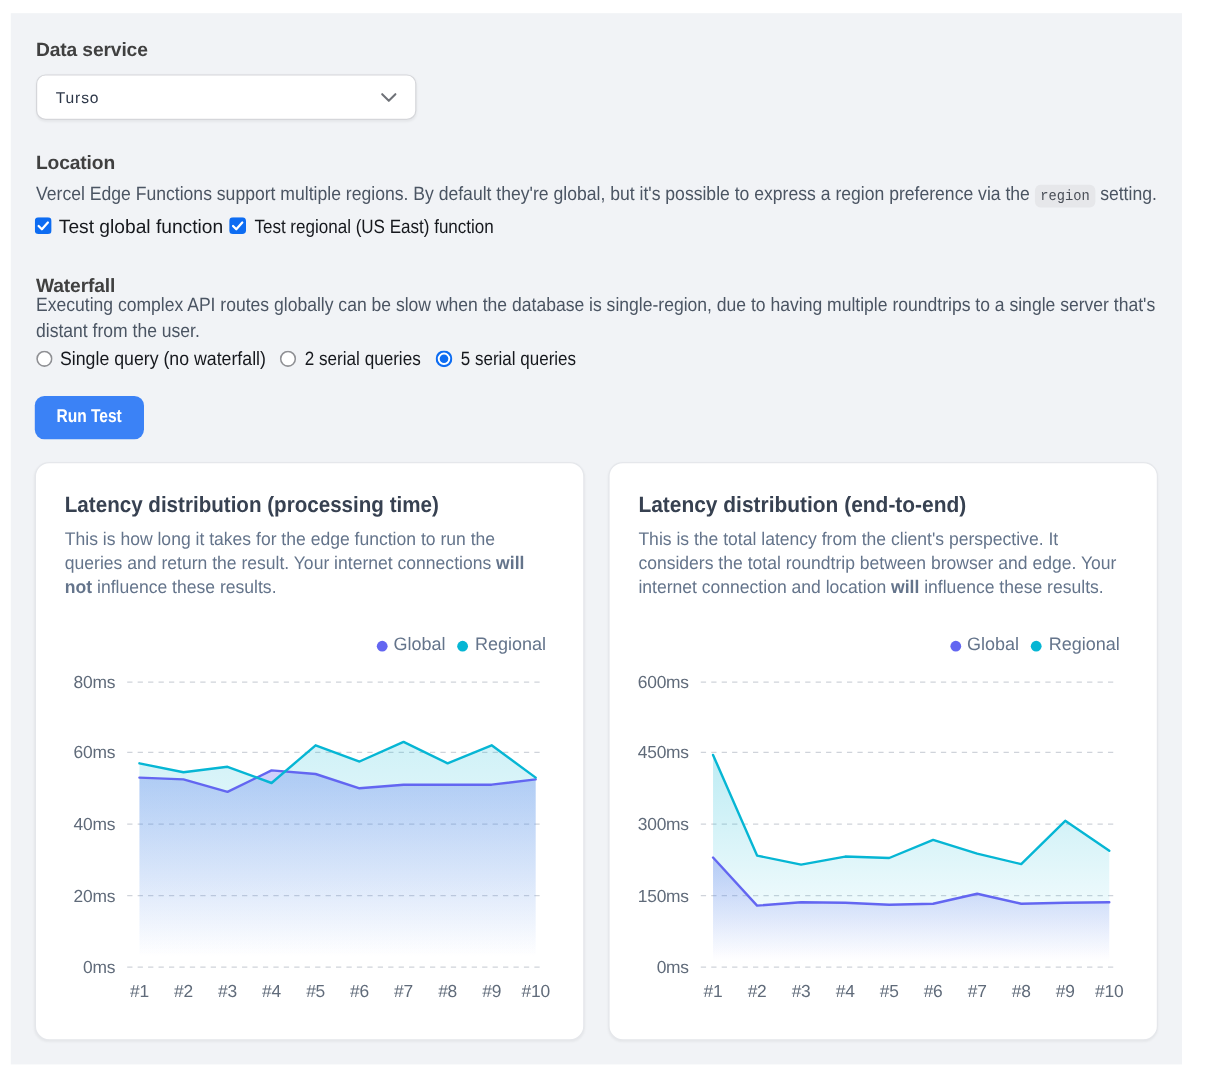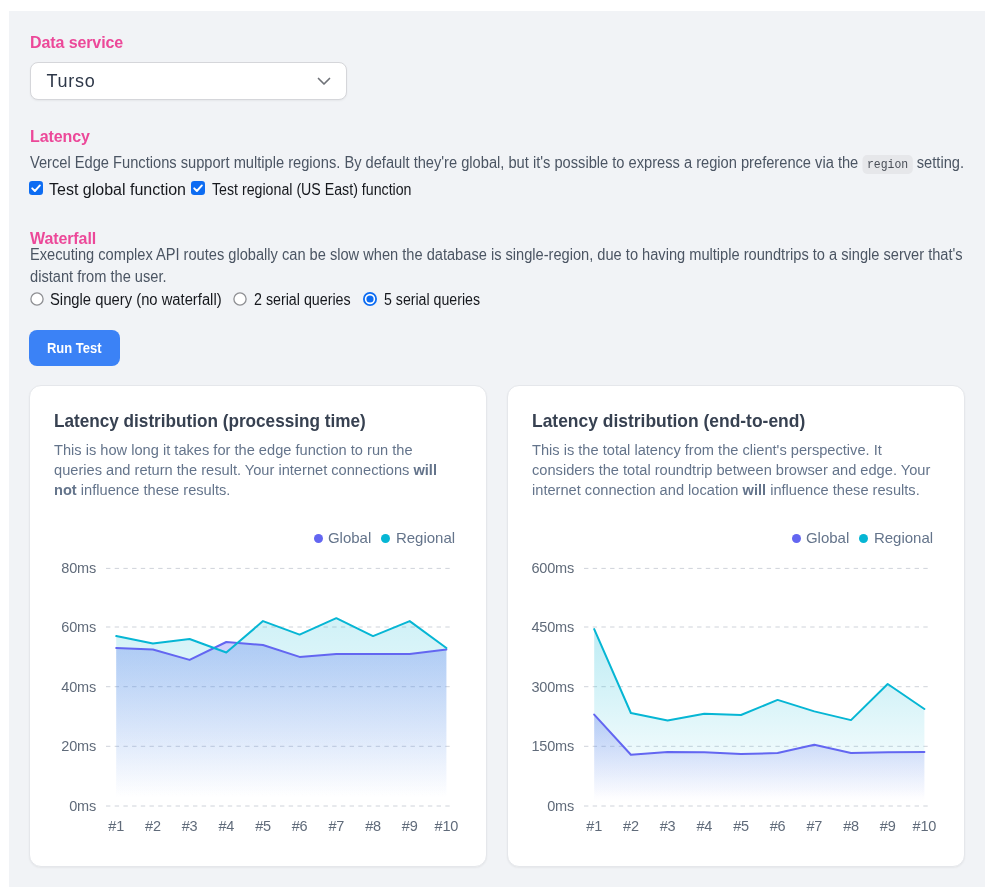--- a/index.html
+++ b/index.html
@@ -4,7 +4,7 @@
 *{margin:0;padding:0;box-sizing:border-box}
 html,body{width:1006px;height:889px;background:#fff;font-family:'Liberation Sans',sans-serif;position:relative}
 .abs{position:absolute}
-.h{font-weight:700;font-size:16px;color:#ec4899;line-height:19px;letter-spacing:-0.1px}
+.h{font-weight:700;font-size:16px;color:#404040;line-height:19px;letter-spacing:-0.1px}
 .p{font-size:16px;color:#4b5563;line-height:22px;white-space:nowrap}
 .lbl{font-size:16px;color:#16181d;line-height:19px}
 </style></head>

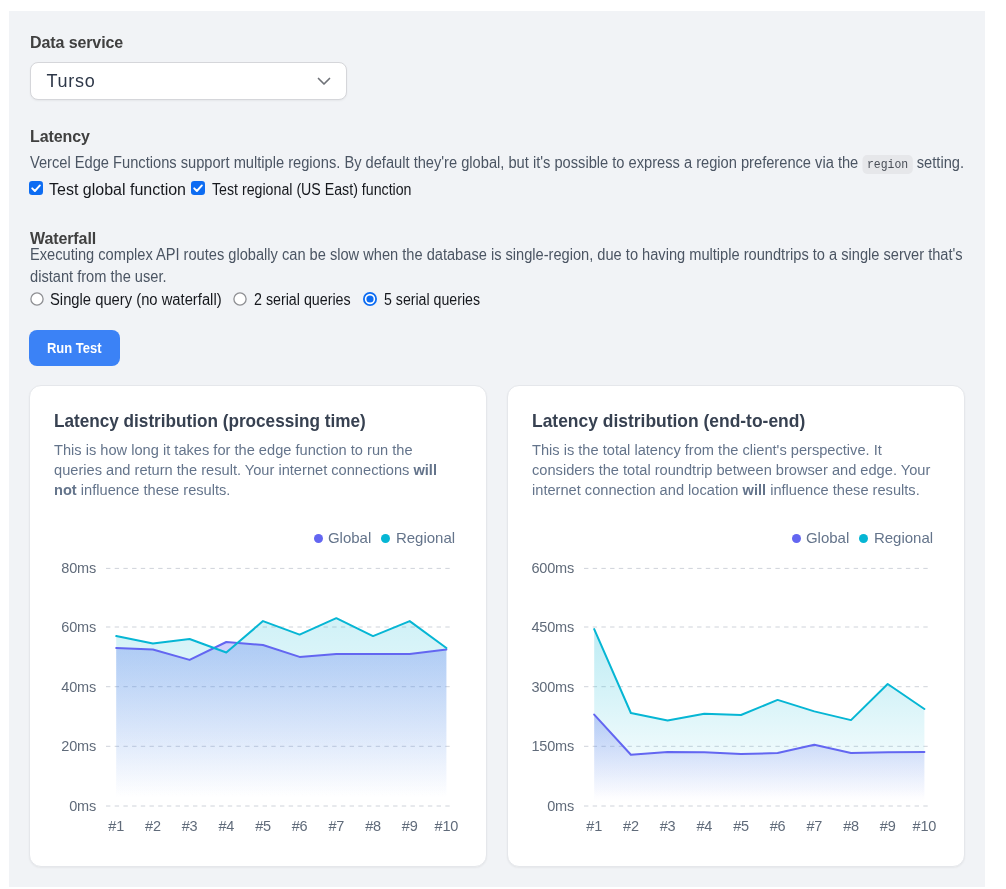--- a/index.html
+++ b/index.html
@@ -14,7 +14,7 @@
 <div class="abs h" style="left:30px;top:33px">Data service</div>
 
 <div class="abs" style="left:30px;top:62px;width:317px;height:38px;background:#fff;border:1px solid #d5d6da;border-radius:8px;box-shadow:0 1px 2px rgba(0,0,0,.05)"></div>
-<div class="abs" style="left:46.5px;top:71.8px;font-size:18px;color:#2d3748;line-height:19px;letter-spacing:0.7px">Turso</div>
+<div class="abs" style="left:46.5px;top:71.8px;font-size:13px;color:#2d3748;line-height:19px;letter-spacing:0.7px">Turso</div>
 <svg class="abs" style="left:317px;top:77px" width="14" height="9" viewBox="0 0 14 9">
     <path d="M1.5 1.5 L7 7 L12.5 1.5" fill="none" stroke="#6f7278" stroke-width="1.7" stroke-linecap="round" stroke-linejoin="round"></path>
   </svg>

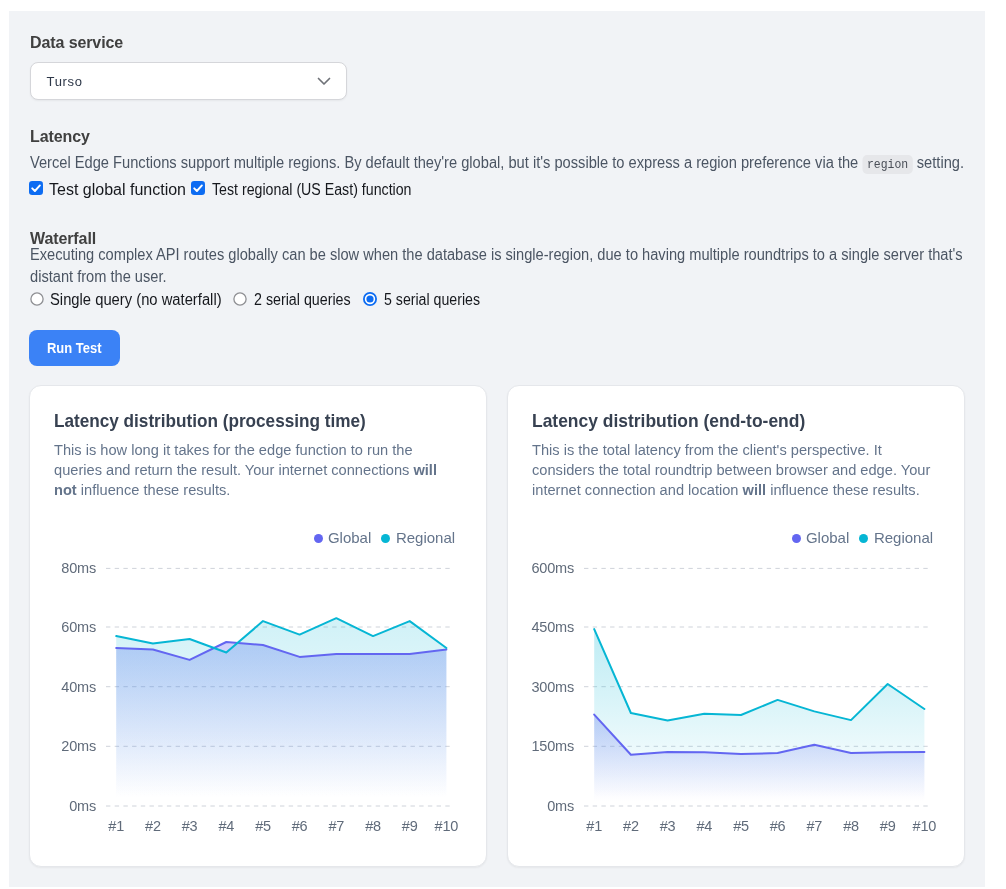--- a/index.html
+++ b/index.html
@@ -19,7 +19,7 @@
     <path d="M1.5 1.5 L7 7 L12.5 1.5" fill="none" stroke="#6f7278" stroke-width="1.7" stroke-linecap="round" stroke-linejoin="round"></path>
   </svg>
 
-<div class="abs h" style="left:30px;top:127.4px">Latency</div>
+<div class="abs h" style="left:30px;top:127.4px">Location</div>
 <div class="abs p" id="para1" style="left:30px;top:152px;transform:scaleX(0.9158);transform-origin:0 50%">Vercel Edge Functions support multiple regions. By default they're global, but it's possible to express a region preference via the <span style="background:#e6e7ea;border-radius:5px;padding:3px 5px 2px;font-family:'Liberation Mono',monospace;font-size:12.5px;color:#494e57;letter-spacing:0">region</span> setting.</div>
 
 <div class="abs" style="left:29px;top:181px"><svg width="14" height="14" viewBox="0 0 14 14">

